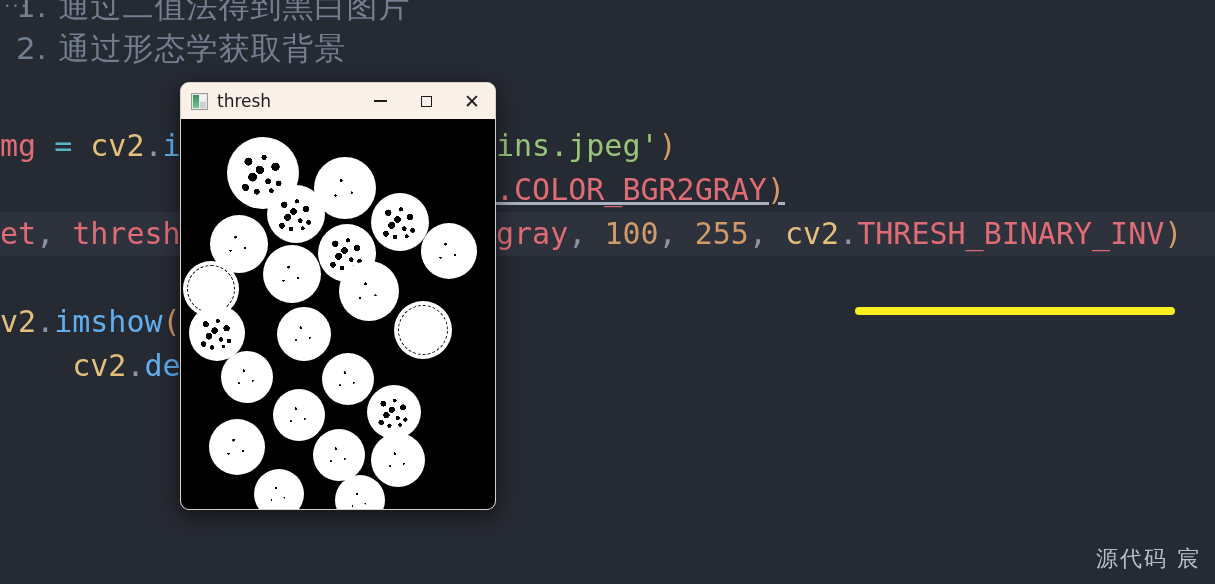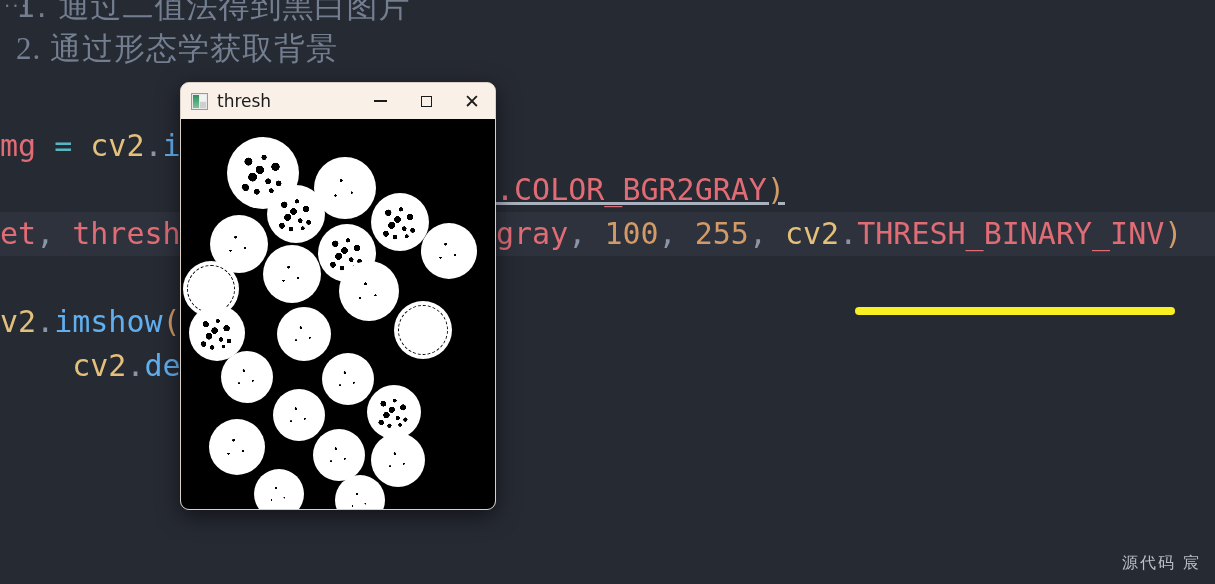--- a/index.html
+++ b/index.html
@@ -30,7 +30,7 @@
     white-space:nowrap;
   }
   #heading-1{ top:-14px; }
-  #heading-2{ top:28px;font-family:Liberation Serif, serif; }
+  #heading-2{ top:28px; }
 
   .ellipsis{
     position:absolute;

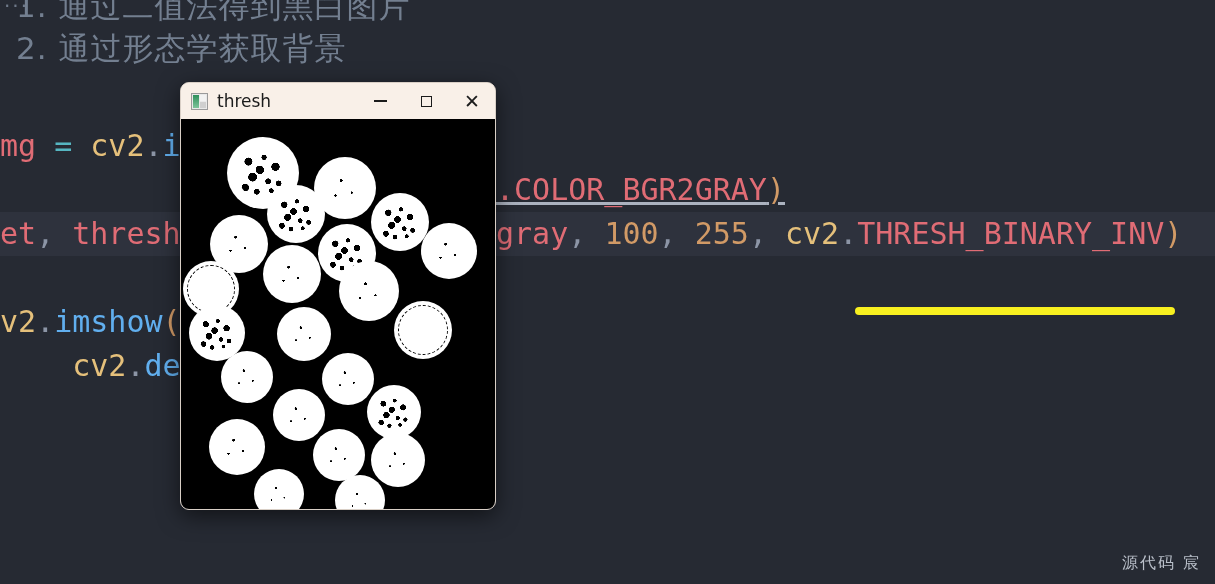--- a/index.html
+++ b/index.html
@@ -208,7 +208,7 @@
   <div class="heading" id="heading-2">2. 通过形态学获取背景</div>
 
   <div id="code">
-      <div class="code-line"><span style="position: absolute; left: 0px;"><span class="t-var">mg</span><span class="t-op"> = </span><span class="t-mod">cv2</span><span class="t-punct">.</span><span class="t-fn">i</span></span></div>
+      <div class="code-line"><span style="position: absolute; left: 0px;"><span class="t-var">mg</span><span class="t-op"> = </span><span class="t-mod">cv2</span><span class="t-punct">.</span><span class="t-fn">i</span></span><span style="position: absolute; left: 496px;"><span class="t-str">ins.jpeg'</span><span class="t-paren">)</span></span></div>
       <div class="code-line"><span style="position: absolute; left: 496px; text-decoration: underline;"><span class="t-var">.COLOR_BGR2GRAY</span><span class="t-paren">)</span></span></div>
       <div class="code-line highlight"><span style="position: absolute; left: 0px;"><span class="t-var">et</span><span class="t-punct">, </span><span class="t-var">thresh</span></span><span style="position: absolute; left: 496px;"><span class="t-var">gray</span><span class="t-punct">, </span><span class="t-num">100</span><span class="t-punct">, </span><span class="t-num">255</span><span class="t-punct">, </span><span class="t-mod">cv2</span><span class="t-punct">.</span><span class="t-var">THRESH_BINARY_INV</span><span class="t-paren">)</span></span></div>
       <div class="code-line blank"><span style="position: absolute; left: 0px;"></span></div>

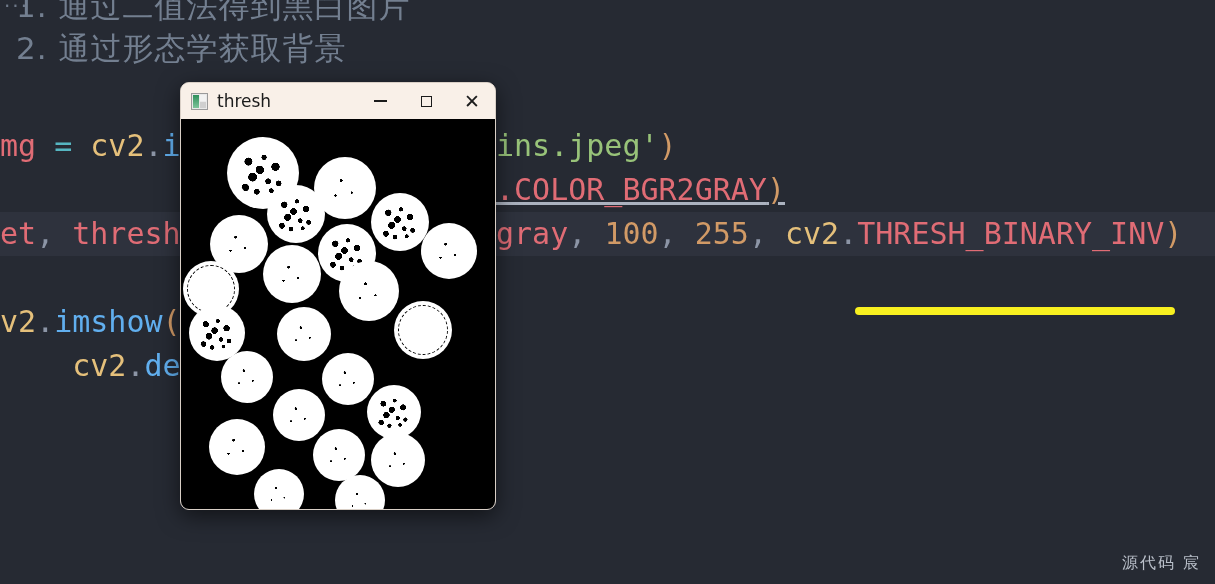--- a/index.html
+++ b/index.html
@@ -192,7 +192,7 @@
     right:14px; bottom:10px;
     color:#b9bfc9;
     font-family:"DejaVu Sans", sans-serif;
-    font-size:16px;
+    font-size:22px;
     letter-spacing:2px;
     white-space:nowrap;
   }

